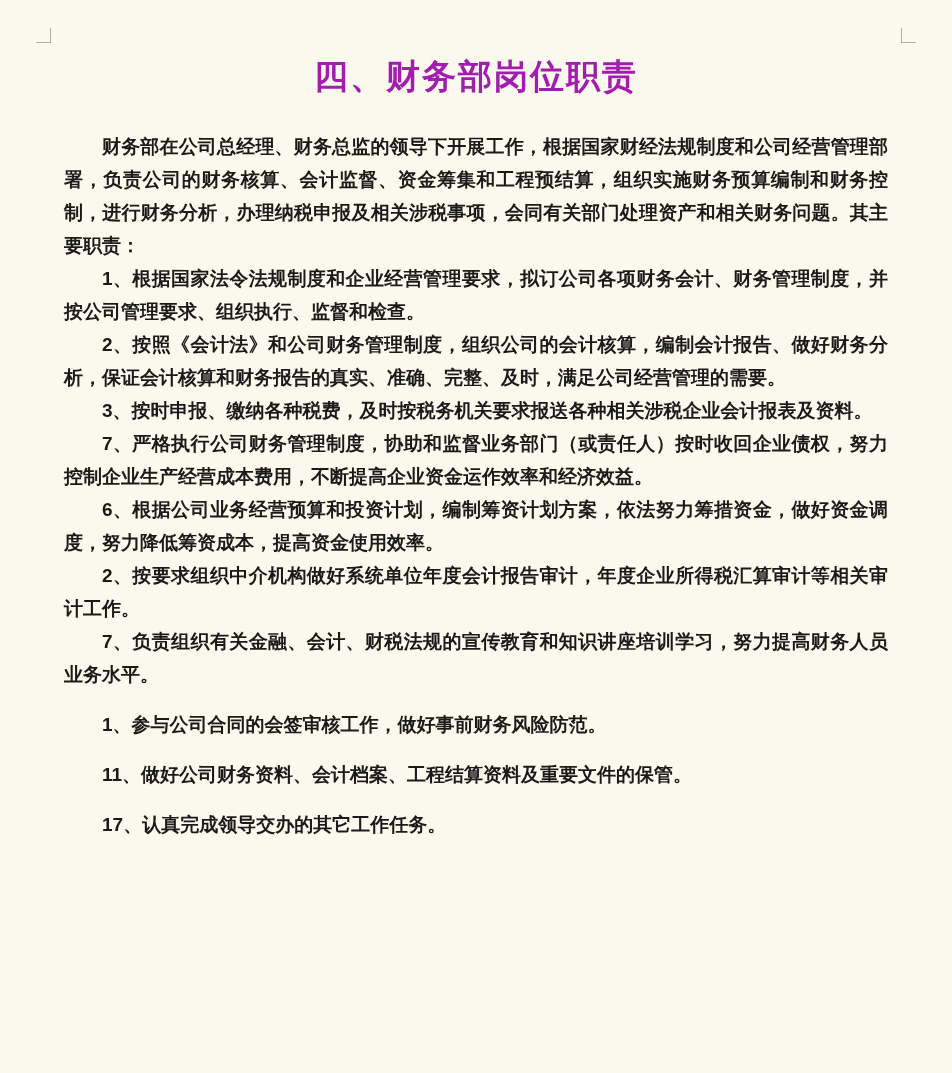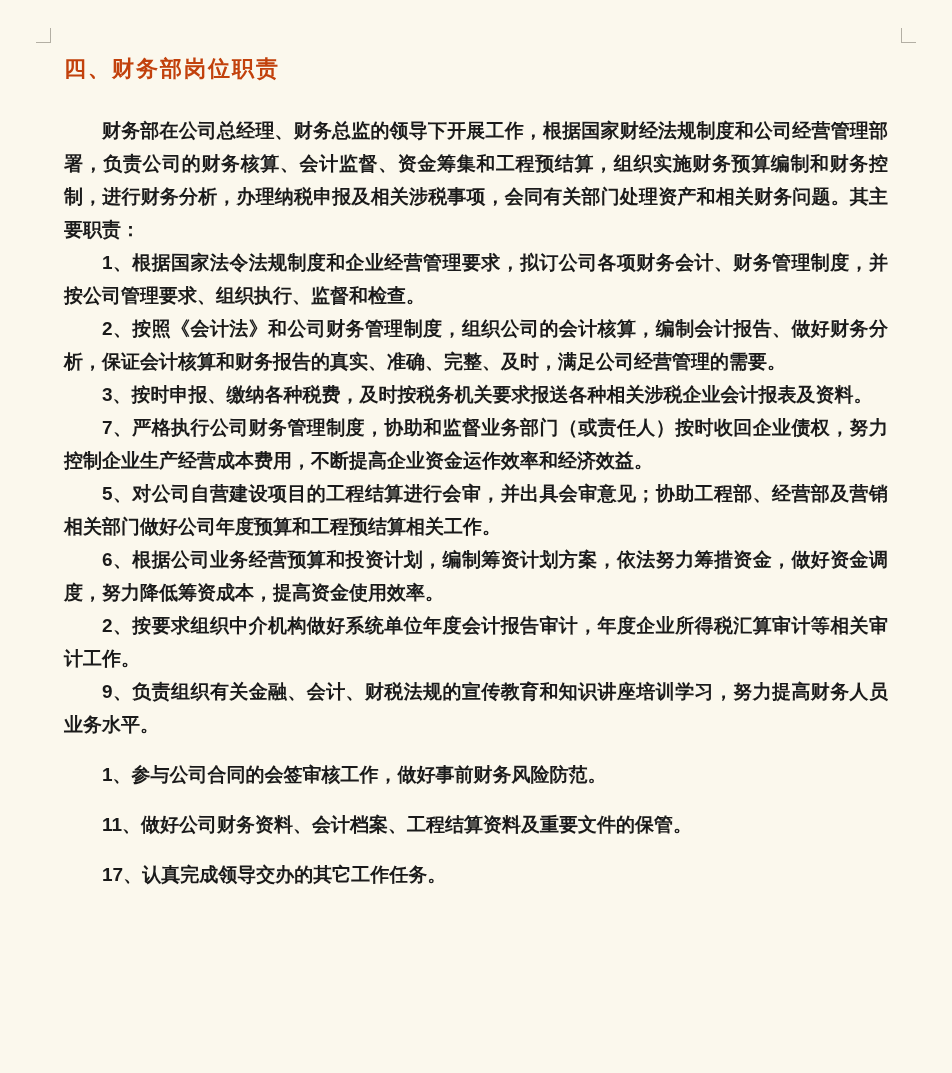--- a/index.html
+++ b/index.html
@@ -36,8 +36,9 @@
   }
   h1.doc-title {
     margin: 0 0 30px 0;
-    color: #c2410c;
-    font-size: 22px;
+    text-align: center;
+    color: #a21caf;
+    font-size: 34px;
     font-weight: bold;
     letter-spacing: 2px;
   }

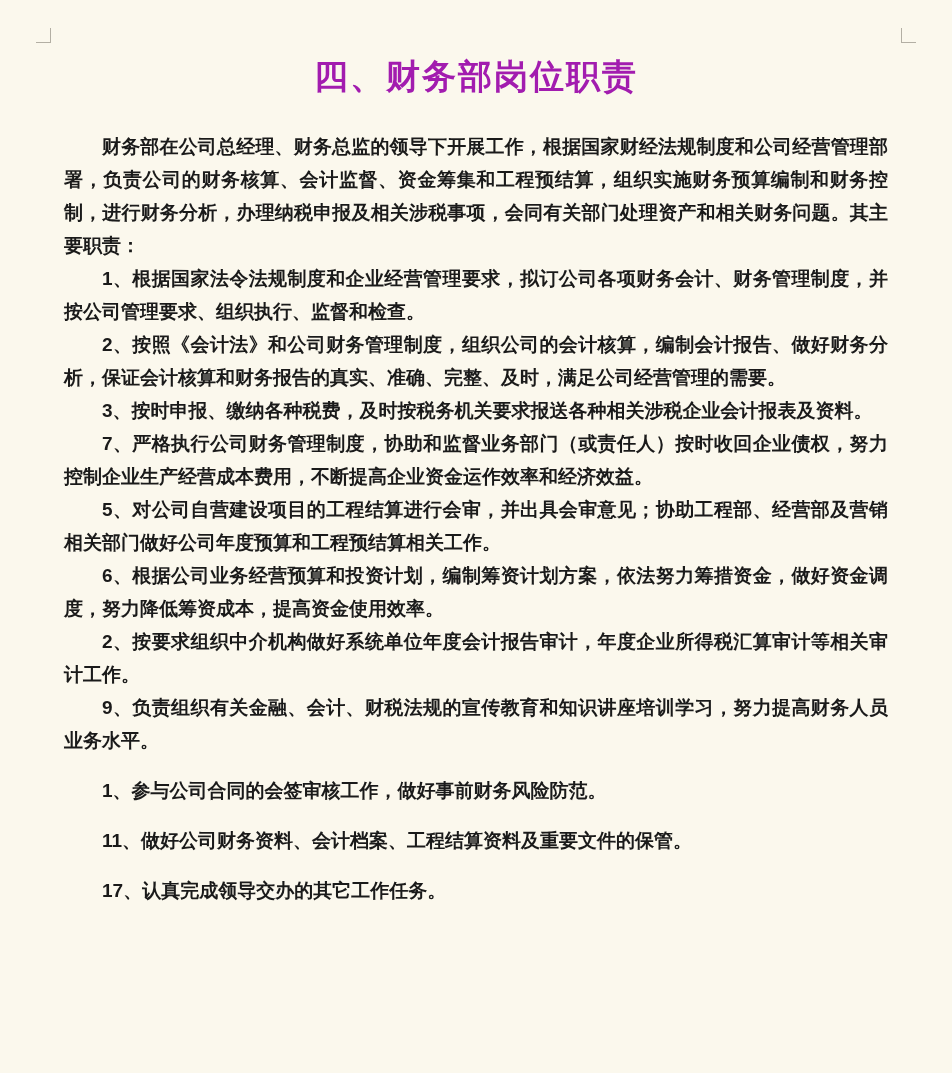--- a/index.html
+++ b/index.html
@@ -71,7 +71,6 @@
   <p class="para">2、按照《会计法》和公司财务管理制度，组织公司的会计核算，编制会计报告、做好财务分析，保证会计核算和财务报告的真实、准确、完整、及时，满足公司经营管理的需要。</p>
   <p class="para">3、按时申报、缴纳各种税费，及时按税务机关要求报送各种相关涉税企业会计报表及资料。</p>
   <p class="para">7、严格执行公司财务管理制度，协助和监督业务部门（或责任人）按时收回企业债权，努力控制企业生产经营成本费用，不断提高企业资金运作效率和经济效益。</p>
-  <p class="para">5、对公司自营建设项目的工程结算进行会审，并出具会审意见；协助工程部、经营部及营销相关部门做好公司年度预算和工程预结算相关工作。</p>
   <p class="para">6、根据公司业务经营预算和投资计划，编制筹资计划方案，依法努力筹措资金，做好资金调度，努力降低筹资成本，提高资金使用效率。</p>
   <p class="para">2、按要求组织中介机构做好系统单位年度会计报告审计，年度企业所得税汇算审计等相关审计工作。</p>
   <p class="para">9、负责组织有关金融、会计、财税法规的宣传教育和知识讲座培训学习，努力提高财务人员业务水平。</p>

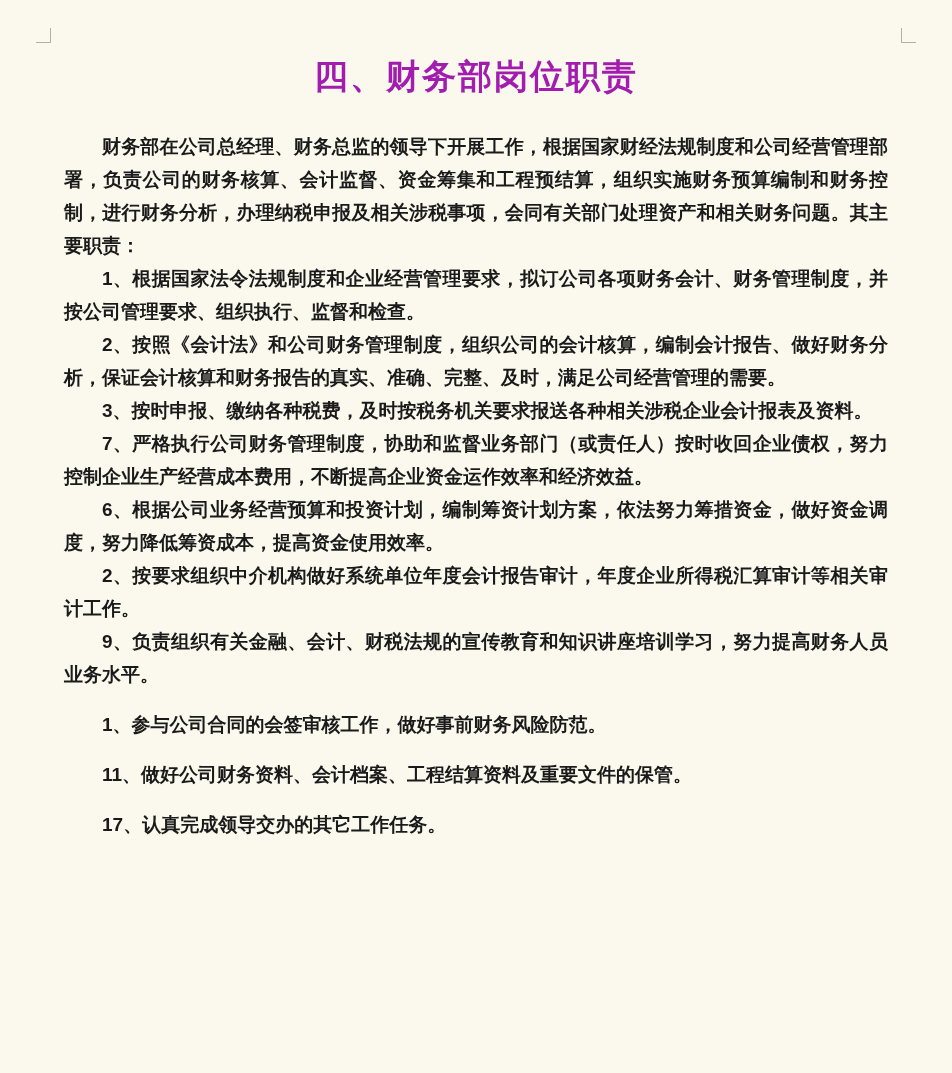--- a/index.html
+++ b/index.html
@@ -73,7 +73,7 @@
   <p class="para">7、严格执行公司财务管理制度，协助和监督业务部门（或责任人）按时收回企业债权，努力控制企业生产经营成本费用，不断提高企业资金运作效率和经济效益。</p>
   <p class="para">6、根据公司业务经营预算和投资计划，编制筹资计划方案，依法努力筹措资金，做好资金调度，努力降低筹资成本，提高资金使用效率。</p>
   <p class="para">2、按要求组织中介机构做好系统单位年度会计报告审计，年度企业所得税汇算审计等相关审计工作。</p>
-  <p class="para">9、负责组织有关金融、会计、财税法规的宣传教育和知识讲座培训学习，努力提高财务人员业务水平。</p>
+  <p class="para">7、负责组织有关金融、会计、财税法规的宣传教育和知识讲座培训学习，努力提高财务人员业务水平。</p>
   <p class="para spaced">1、参与公司合同的会签审核工作，做好事前财务风险防范。</p>
   <p class="para spaced">11、做好公司财务资料、会计档案、工程结算资料及重要文件的保管。</p>
   <p class="para spaced">17、认真完成领导交办的其它工作任务。</p>

